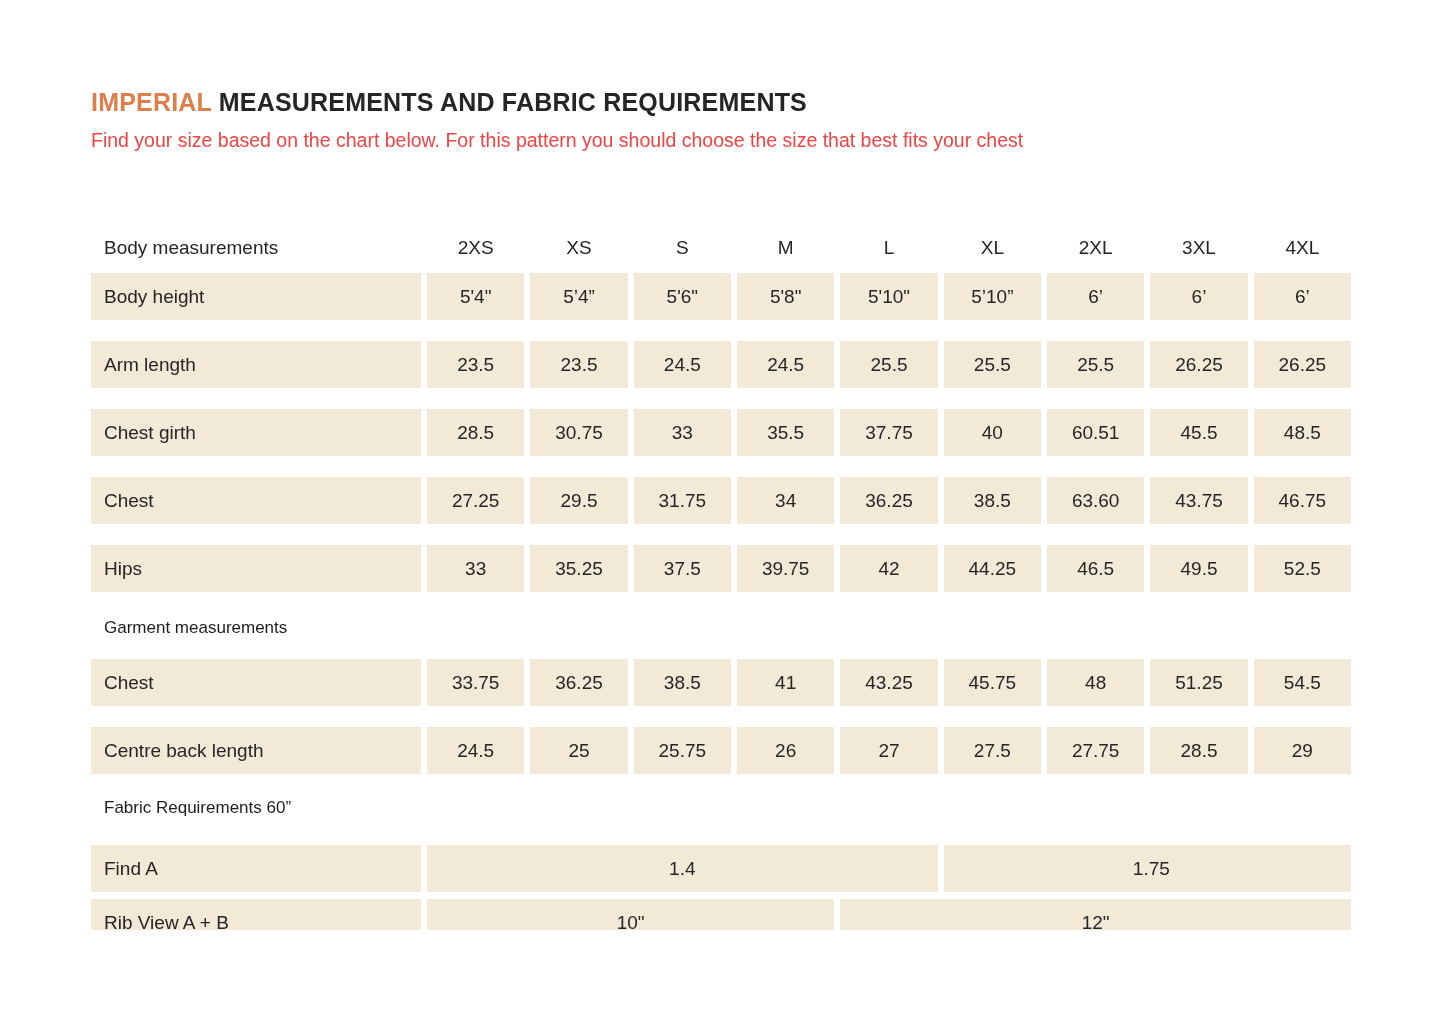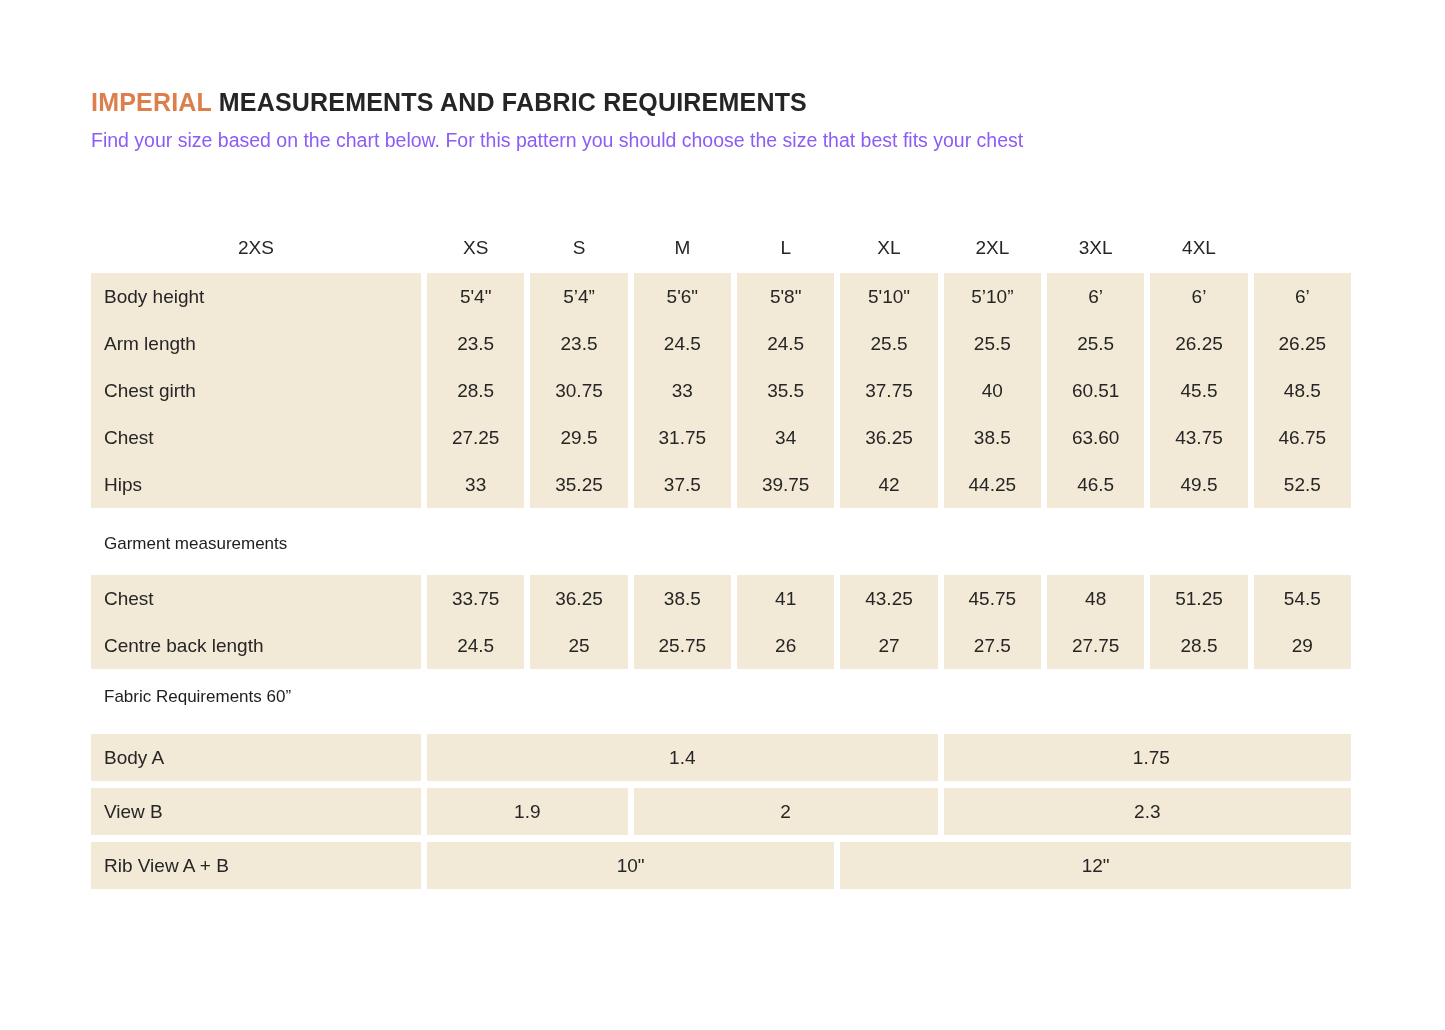--- a/index.html
+++ b/index.html
@@ -31,7 +31,7 @@
     margin: 0;
     font-size: 19.5px;
     line-height: 29px;
-    color: #8b5cf6;
+    color: #ef4444;
   }
   .table {
     position: absolute;

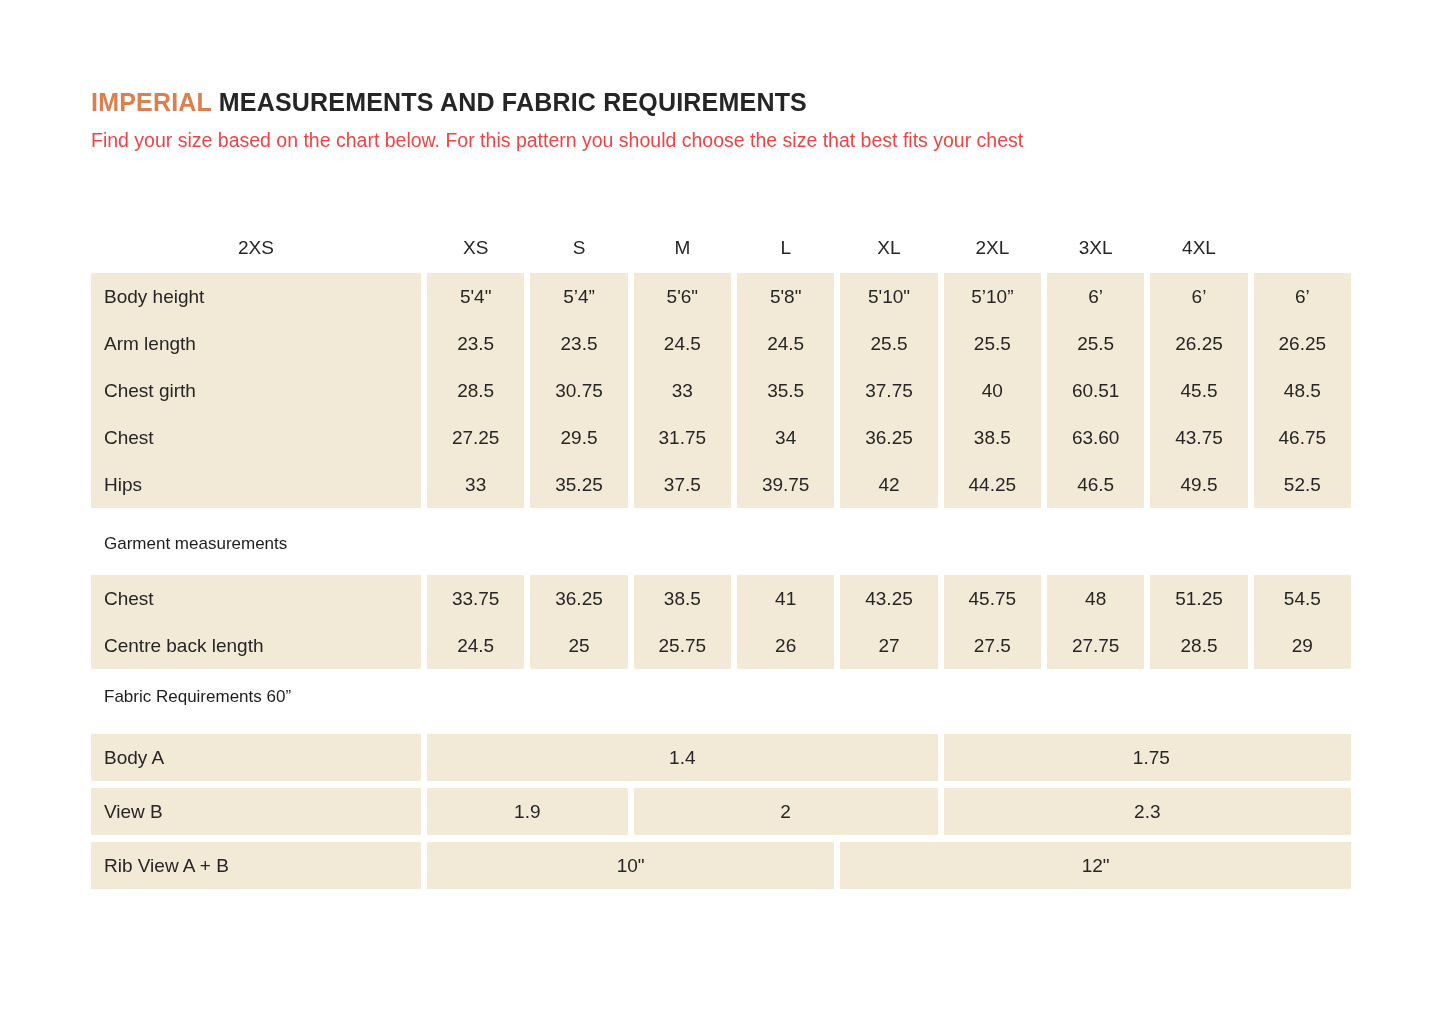--- a/index.html
+++ b/index.html
@@ -89,6 +89,7 @@
 
   <div id="table-root" class="table">
       <div class="row header-row">
+        <div class="cell label-cell">Body measurements</div>
         <div class="cell">2XS</div>
         <div class="cell">XS</div>
         <div class="cell">S</div>

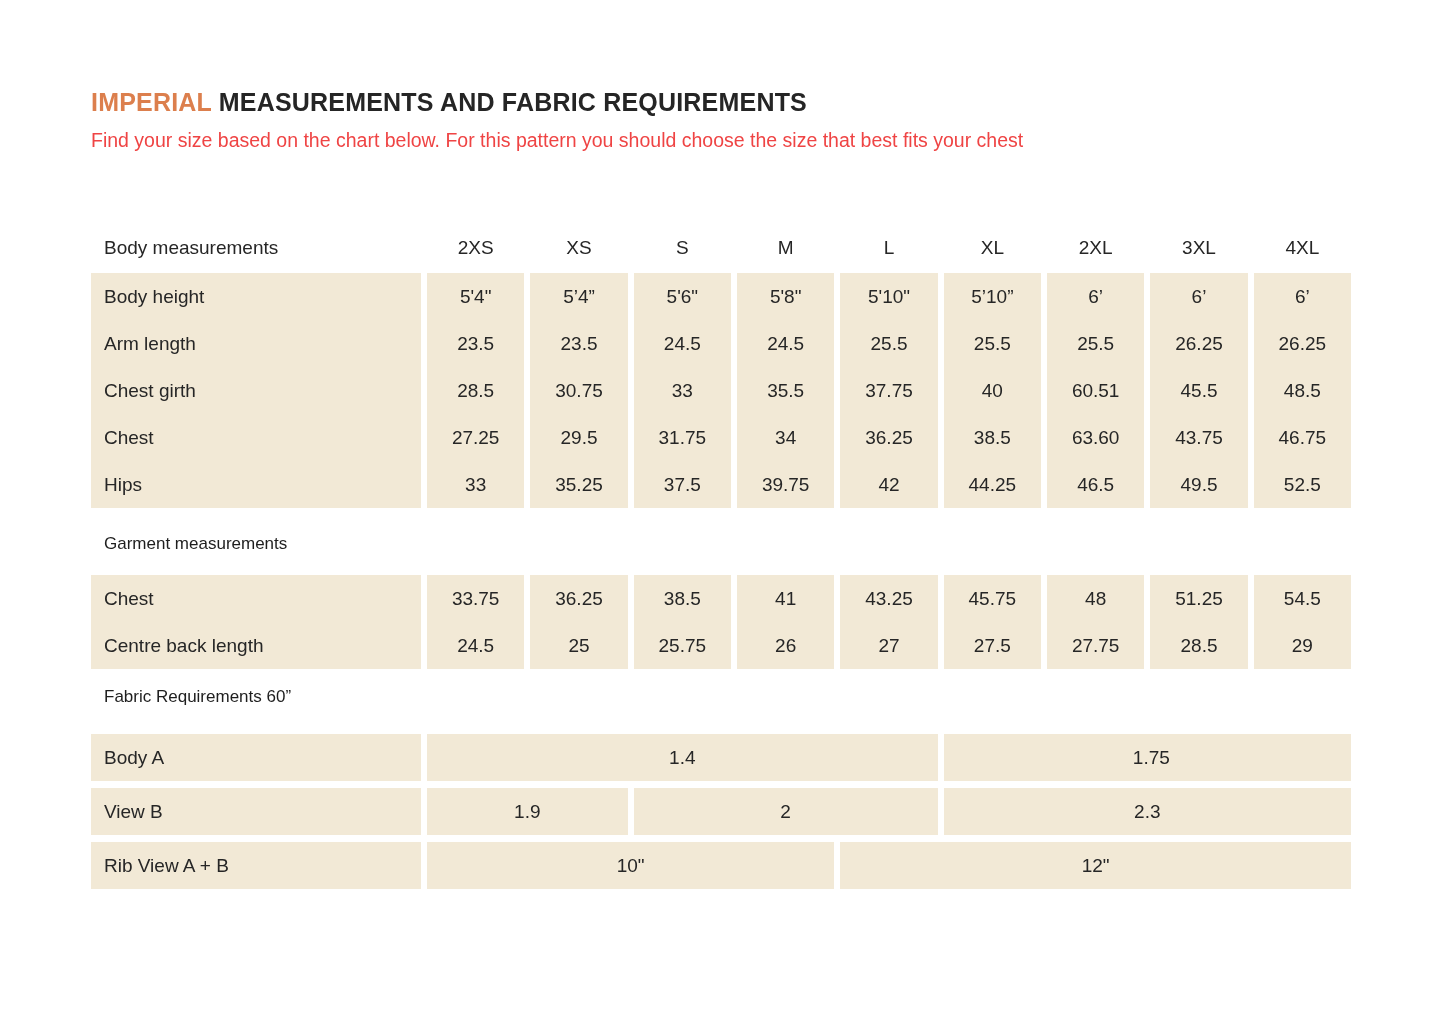--- a/index.html
+++ b/index.html
@@ -44,7 +44,7 @@
     grid-template-columns: 330px repeat(9, 1fr);
     column-gap: 6px;
     height: 47px;
-    margin-bottom: 0;
+    margin-bottom: 21px;
   }
   .header-row { height: 40px; margin-bottom: 5px; }
   .cell {

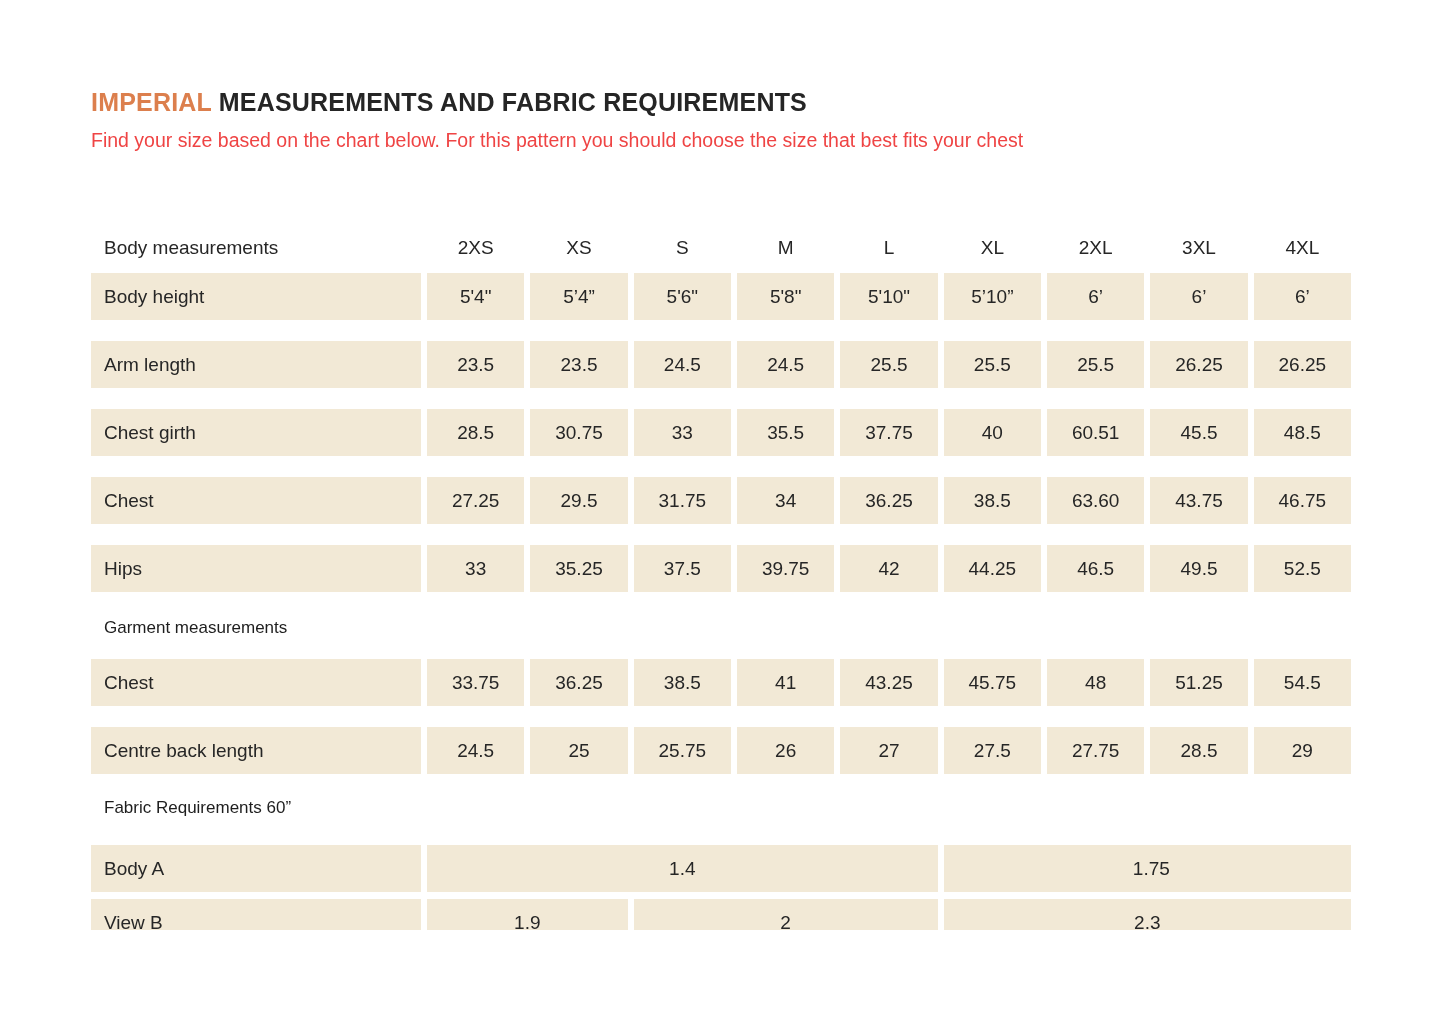--- a/index.html
+++ b/index.html
@@ -192,7 +192,7 @@
       <div class="section sec2">
         <div class="section-title">Fabric Requirements 60”</div>
         <div class="row">
-          <div class="cell label-cell beige">Body A</div>
+          <div class="cell label-cell beige">Find A</div>
           <div class="cell beige" style="grid-column: span 5;">1.4</div>
           <div class="cell beige" style="grid-column: span 4; padding-left: 8px;">1.75</div>
         </div>

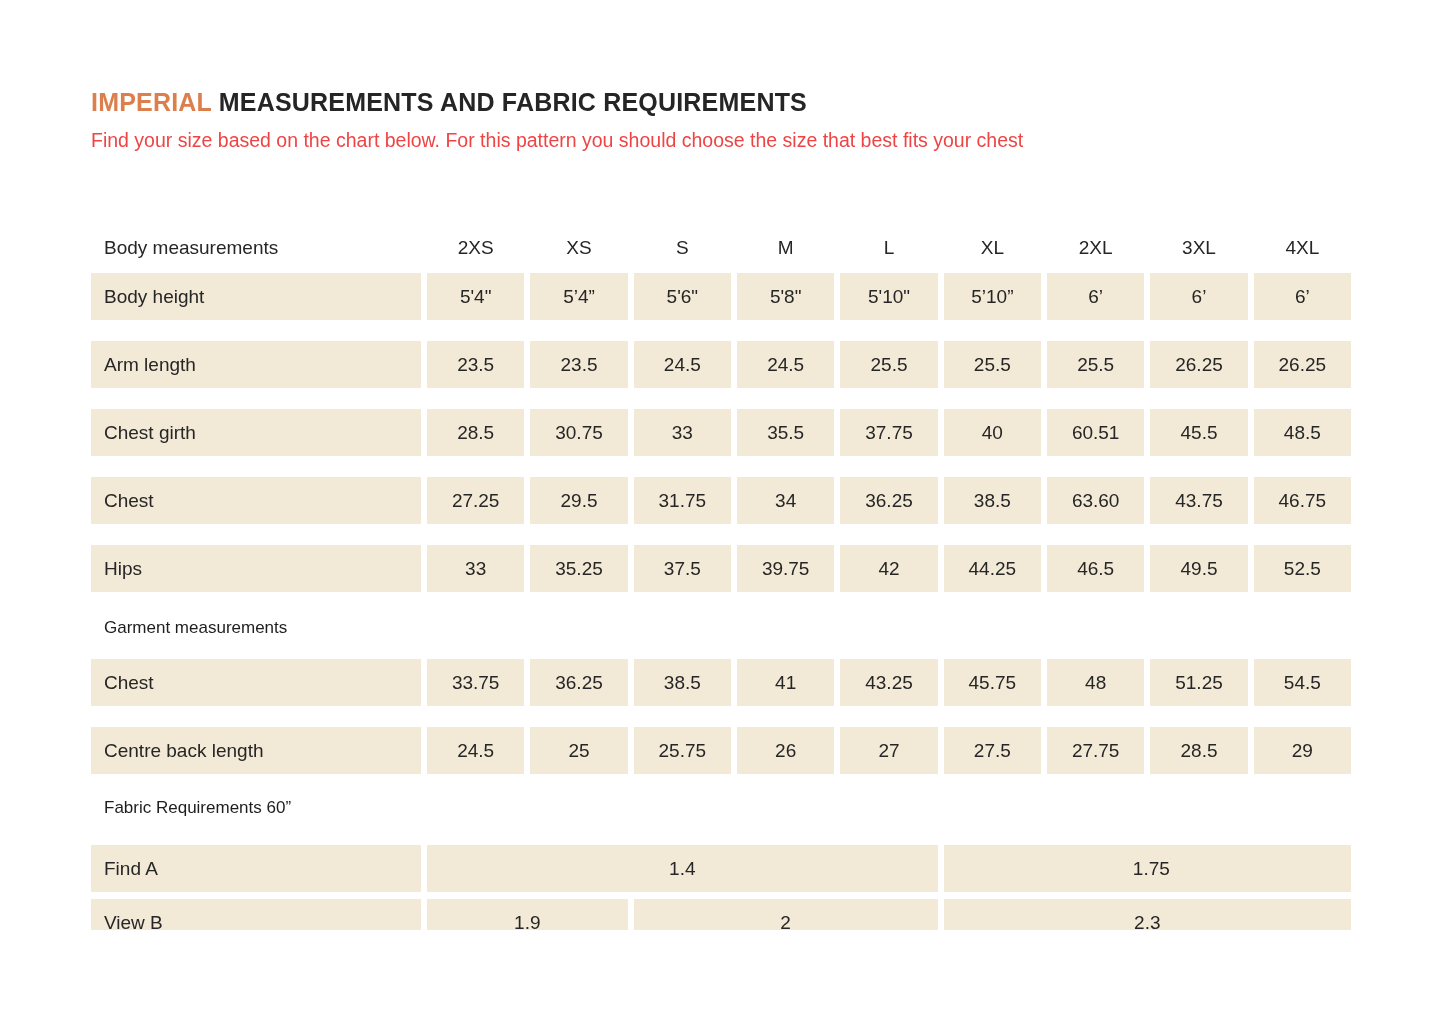--- a/index.html
+++ b/index.html
@@ -197,12 +197,6 @@
           <div class="cell beige" style="grid-column: span 4; padding-left: 8px;">1.75</div>
         </div>
         <div class="row">
-          <div class="cell label-cell beige">View B</div>
-          <div class="cell beige" style="grid-column: span 2;">1.9</div>
-          <div class="cell beige" style="grid-column: span 3;">2</div>
-          <div class="cell beige" style="grid-column: span 4;">2.3</div>
-        </div>
-        <div class="row">
           <div class="cell label-cell beige">Rib View A + B</div>
           <div class="cell beige" style="grid-column: span 4;">10"</div>
           <div class="cell beige" style="grid-column: span 5;">12"</div>

